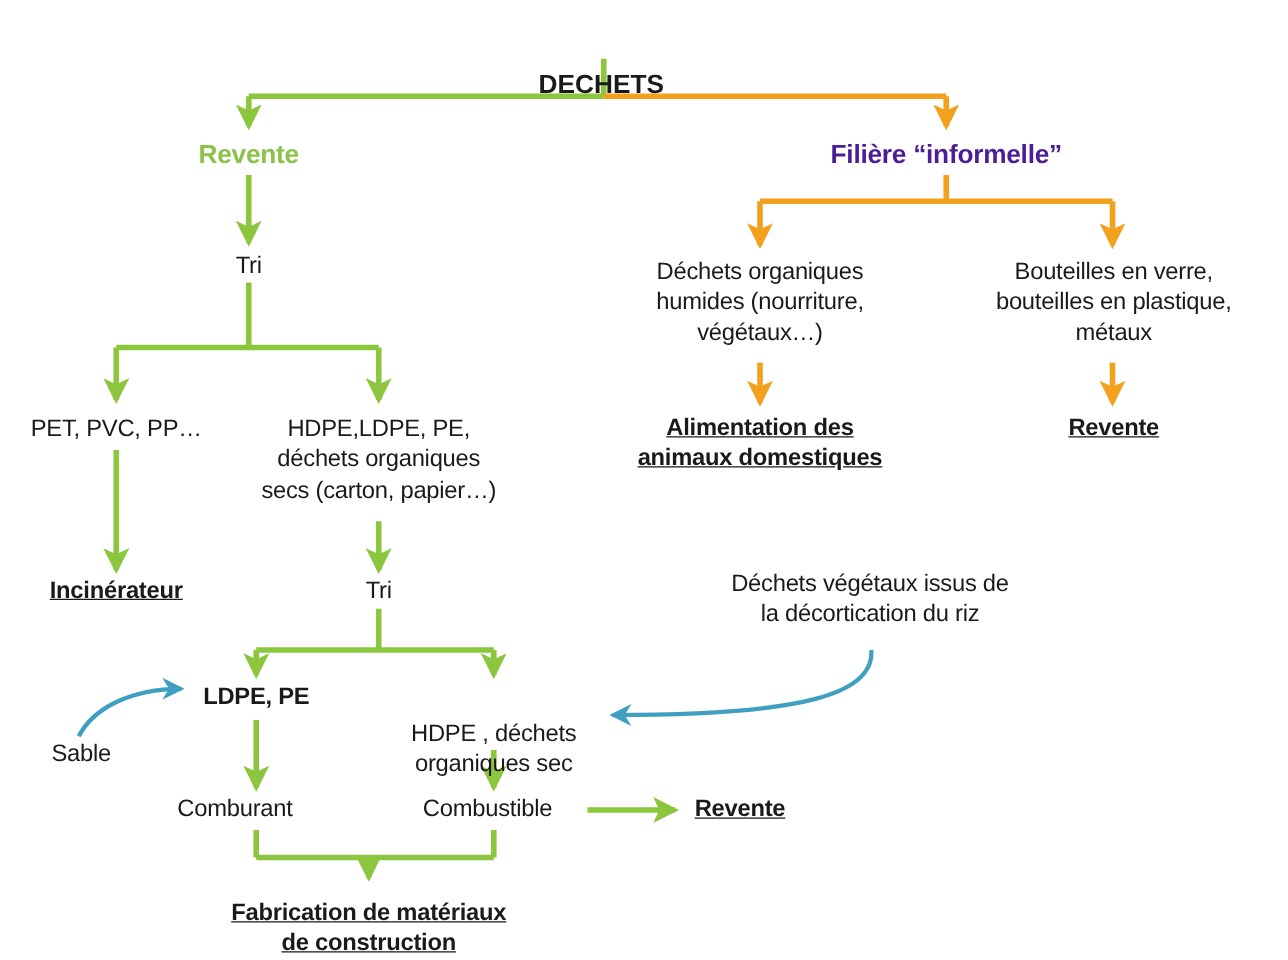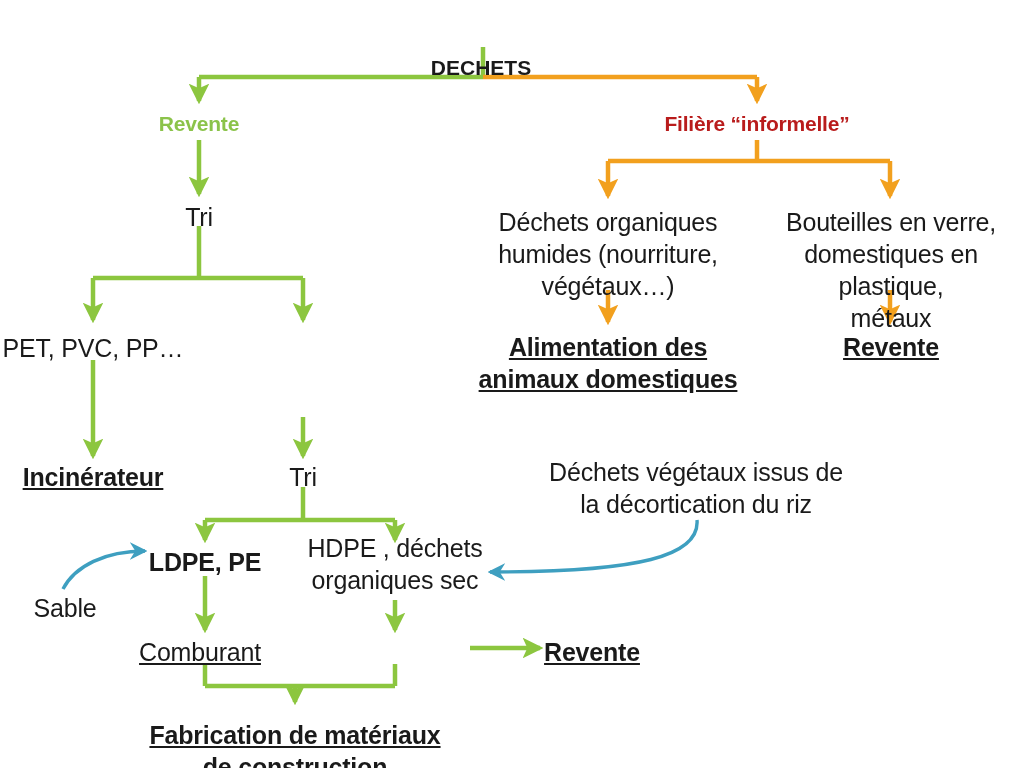--- a/index.html
+++ b/index.html
@@ -48,7 +48,7 @@
     font-size: 21px;
   }
   .node.orange-head {
-    color: #b91c1c;
+    color: #4c1d95;
     font-weight: bold;
     font-size: 21px;
   }

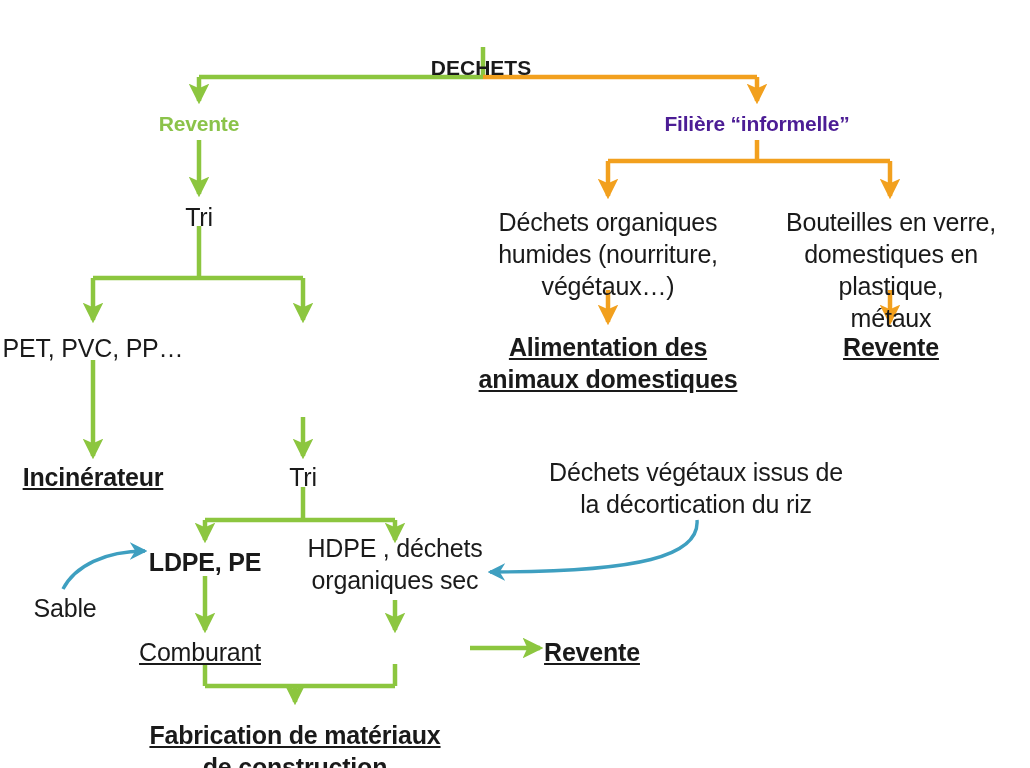--- a/index.html
+++ b/index.html
@@ -28,7 +28,7 @@
     position: absolute;
     text-align: center;
     color: #1a1a1a;
-    font-size: 25px;
+    font-size: 19px;
     line-height: 1.28;
     white-space: pre-line;
     letter-spacing: -0.2px;

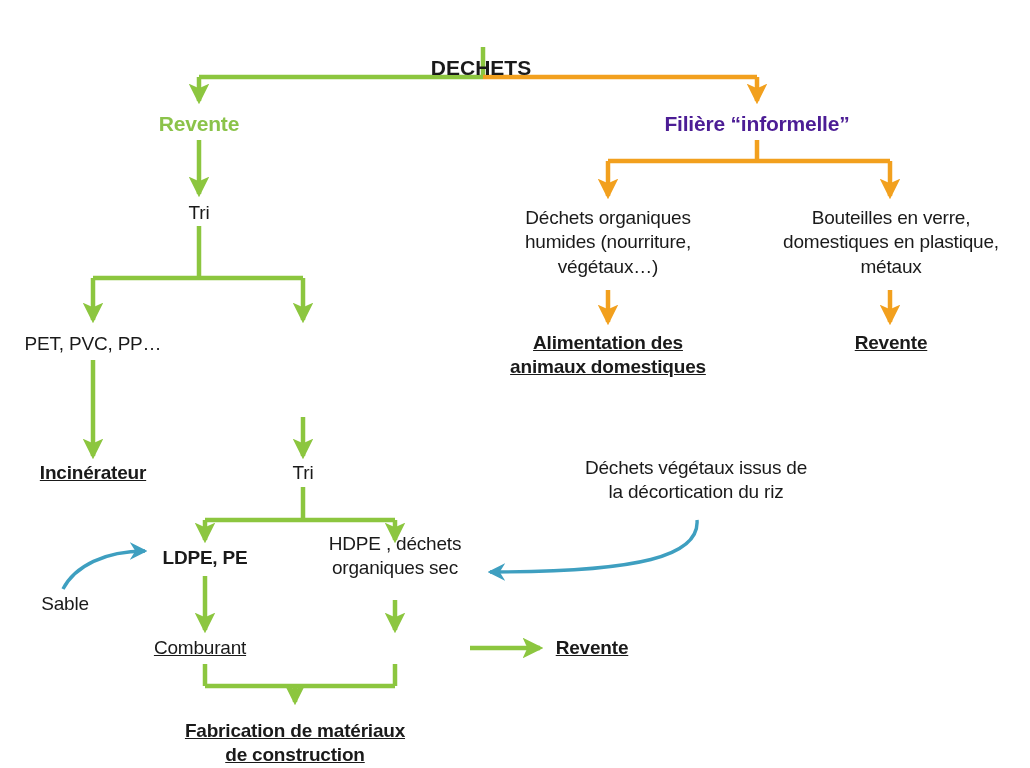--- a/index.html
+++ b/index.html
@@ -188,7 +188,7 @@
 végétaux…)</div>
 
   <div class="node" style="left:751px; top:206px; width:280px;">Bouteilles en verre,
-domestiques en plastique,
+bouteilles en plastique,
 métaux</div>
 
   <div class="node bold" style="left:458px; top:331px; width:300px;">Alimentation des

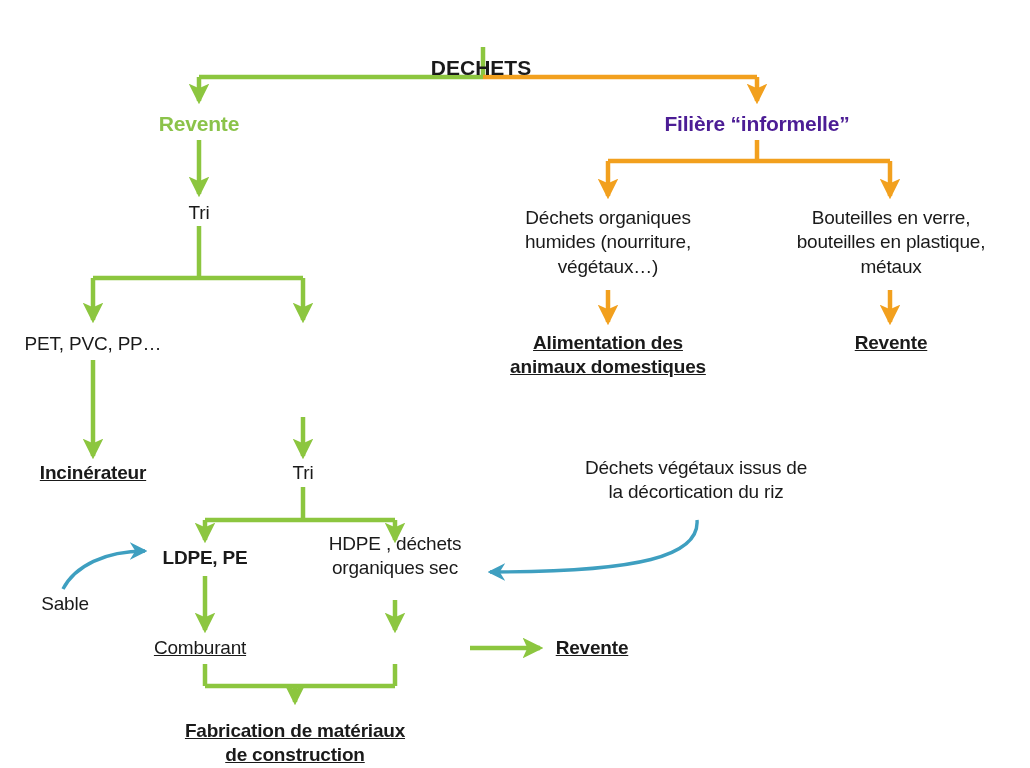--- a/index.html
+++ b/index.html
@@ -160,6 +160,9 @@
 
   <div class="node" style="left:-17px; top:332px; width:220px;">PET, PVC, PP…</div>
 
+  <div class="node" style="left:173px; top:332px; width:260px;">HDPE,LDPE, PE,
+déchets organiques
+secs (carton, papier…)</div>
 
   <div class="node bold" style="left:-17px; top:461px; width:220px;">Incinérateur</div>
 

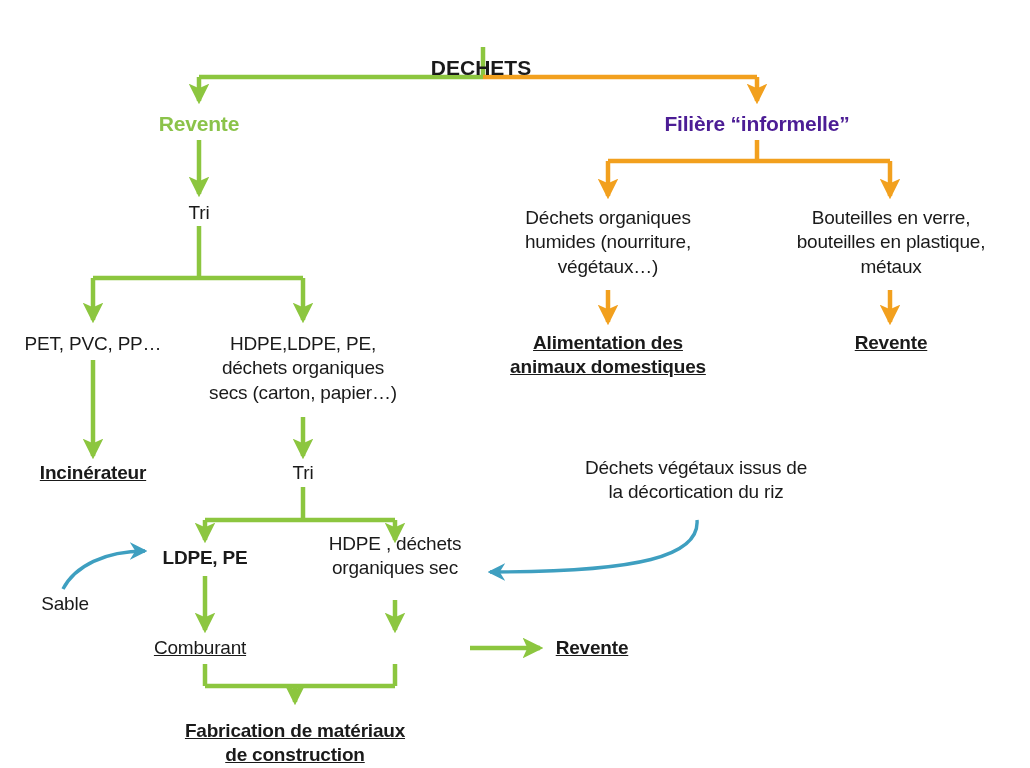--- a/index.html
+++ b/index.html
@@ -170,7 +170,7 @@
 
   <div class="node" style="left:115px; top:546px; width:180px;font-weight:bold;">LDPE, PE</div>
 
-  <div class="node" style="left:285px; top:532px; width:220px;">HDPE , déchets
+  <div class="node" style="left:285px; top:576px; width:220px;">HDPE , déchets
 organiques sec</div>
 
   <div class="node" style="left:110px; top:636px; width:180px;text-decoration:underline;">Comburant</div>

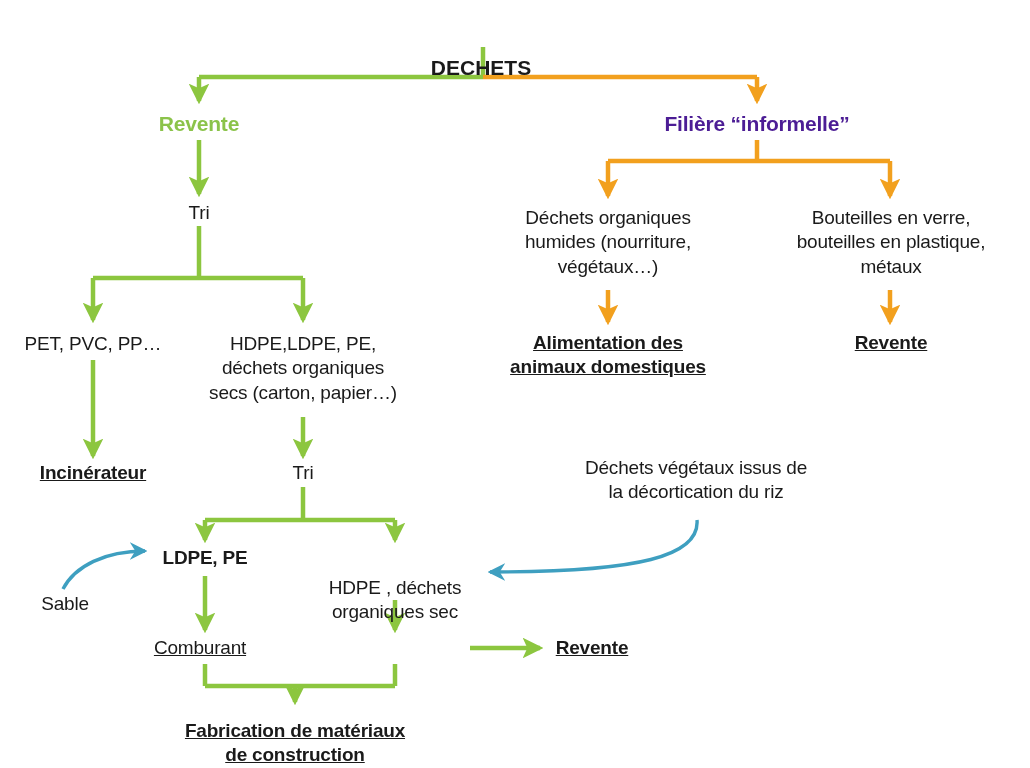--- a/index.html
+++ b/index.html
@@ -173,7 +173,7 @@
   <div class="node" style="left:285px; top:576px; width:220px;">HDPE , déchets
 organiques sec</div>
 
-  <div class="node" style="left:110px; top:636px; width:180px;text-decoration:underline;">Comburant</div>
+  <div class="node" style="left:98px; top:636px; width:180px;">Comburant</div>
 
 
   <div class="node bold" style="left:502px; top:636px; width:180px;">Revente</div>

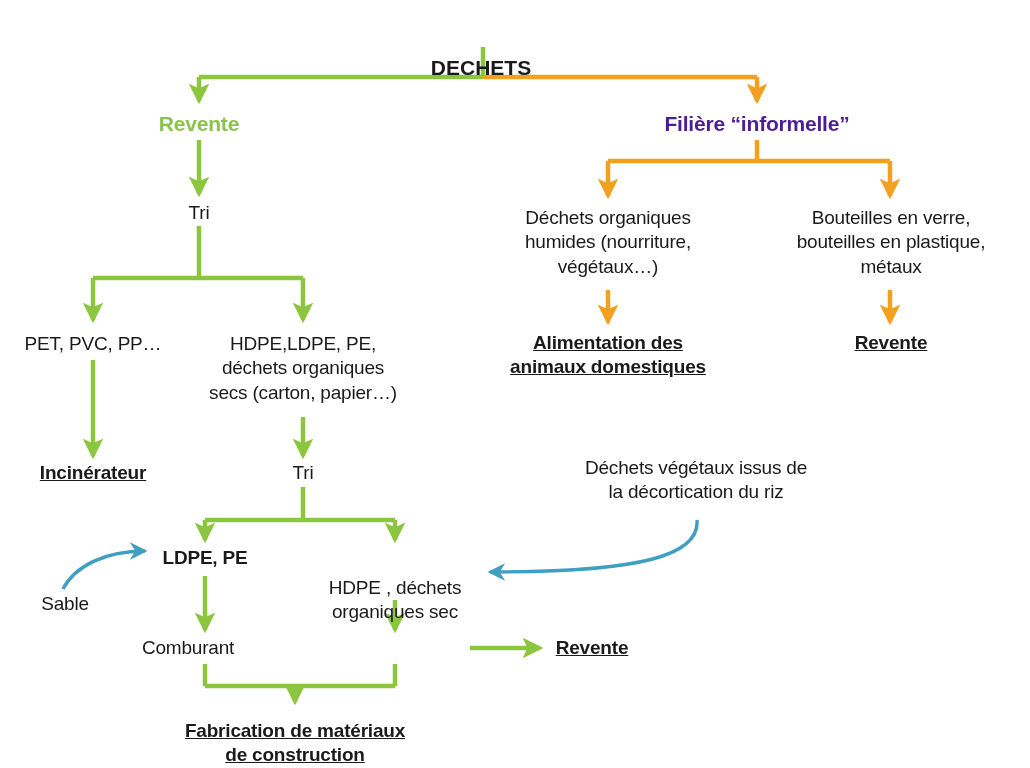--- a/index.html
+++ b/index.html
@@ -175,6 +175,7 @@
 
   <div class="node" style="left:98px; top:636px; width:180px;">Comburant</div>
 
+  <div class="node" style="left:300px; top:636px; width:180px;">Combustible</div>
 
   <div class="node bold" style="left:502px; top:636px; width:180px;">Revente</div>
 

